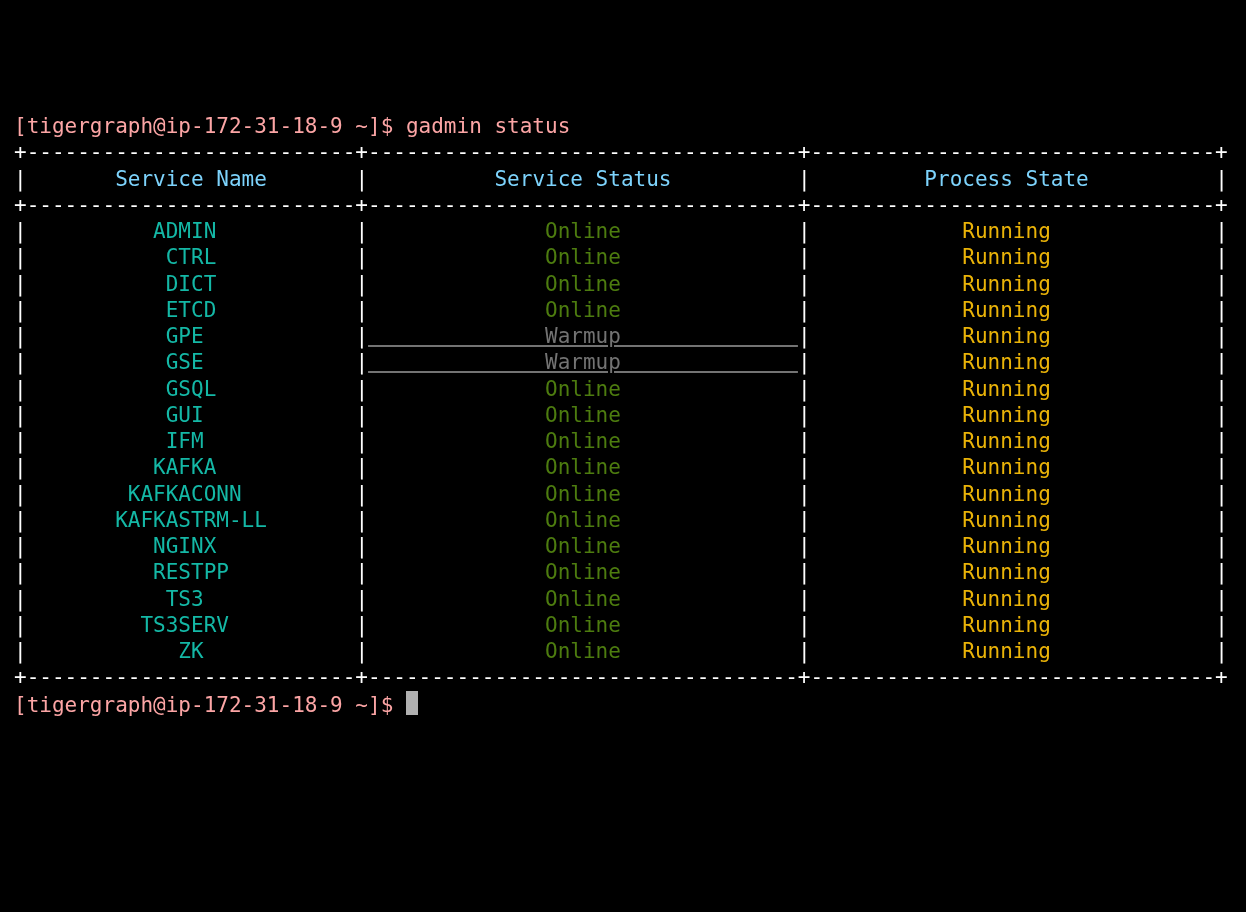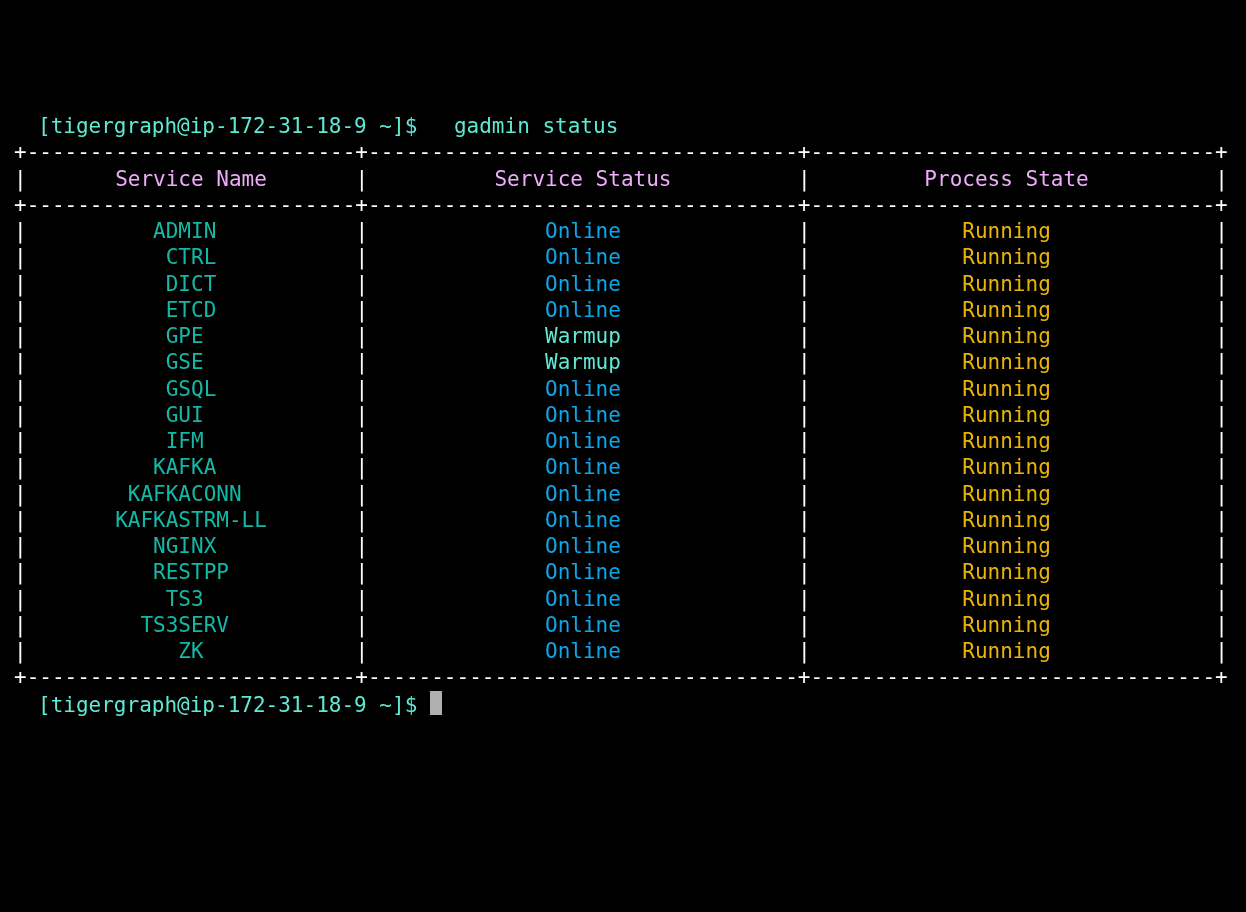--- a/index.html
+++ b/index.html
@@ -13,7 +13,7 @@
       white-space: pre;
       letter-spacing: 0px;
     }
-    .prompt   { color: #5eead4; margin-left: 24px; }
+    .prompt   { color: #fca5a5; }
     .header   { color: #f0abfc; }
     .border   { color: #ffffff; }
     .name     { color: #14b8a6; }

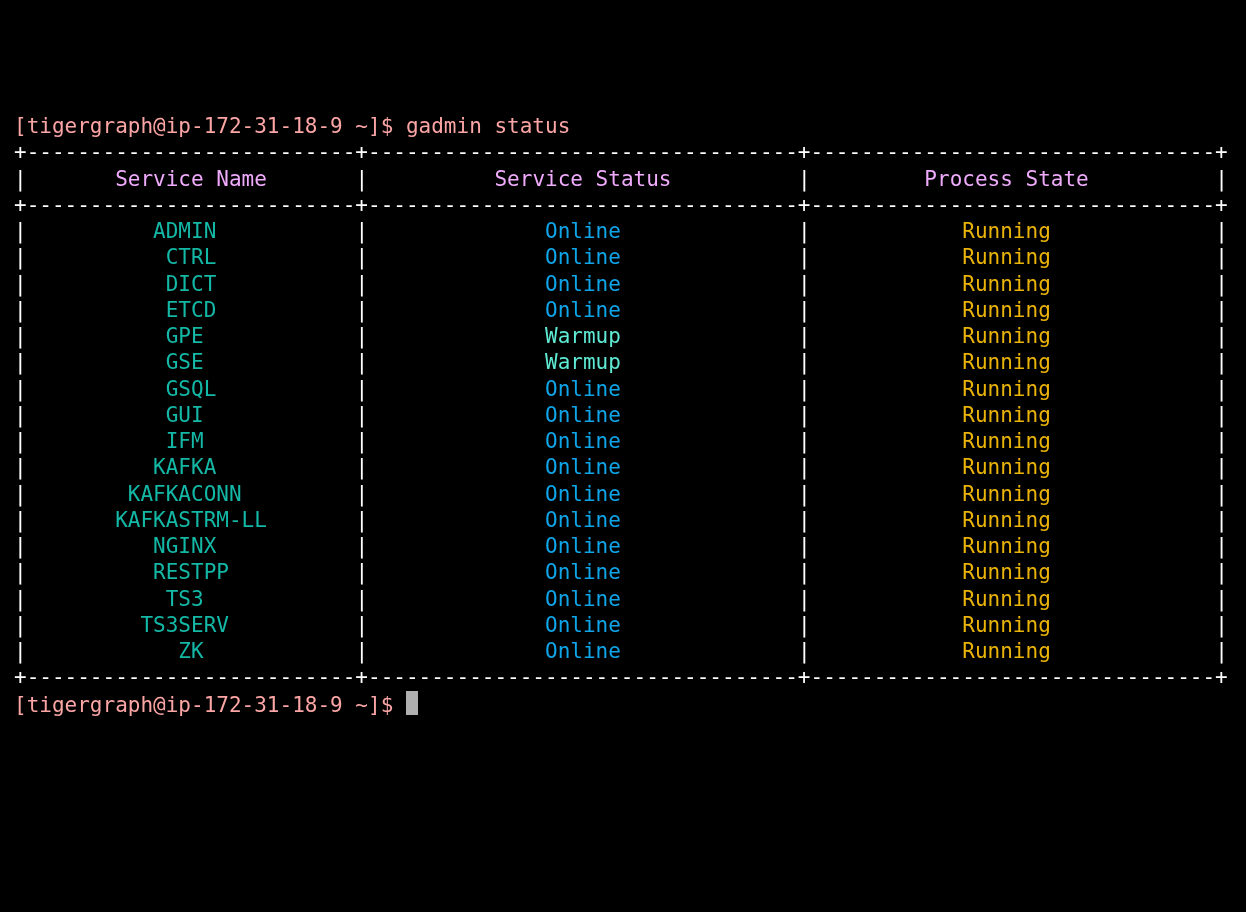--- a/index.html
+++ b/index.html
@@ -14,7 +14,7 @@
       letter-spacing: 0px;
     }
     .prompt   { color: #fca5a5; }
-    .header   { color: #f0abfc; }
+    .header   { color: #7dd3fc; }
     .border   { color: #ffffff; }
     .name     { color: #14b8a6; }
     .online   { color: #0ea5e9; }

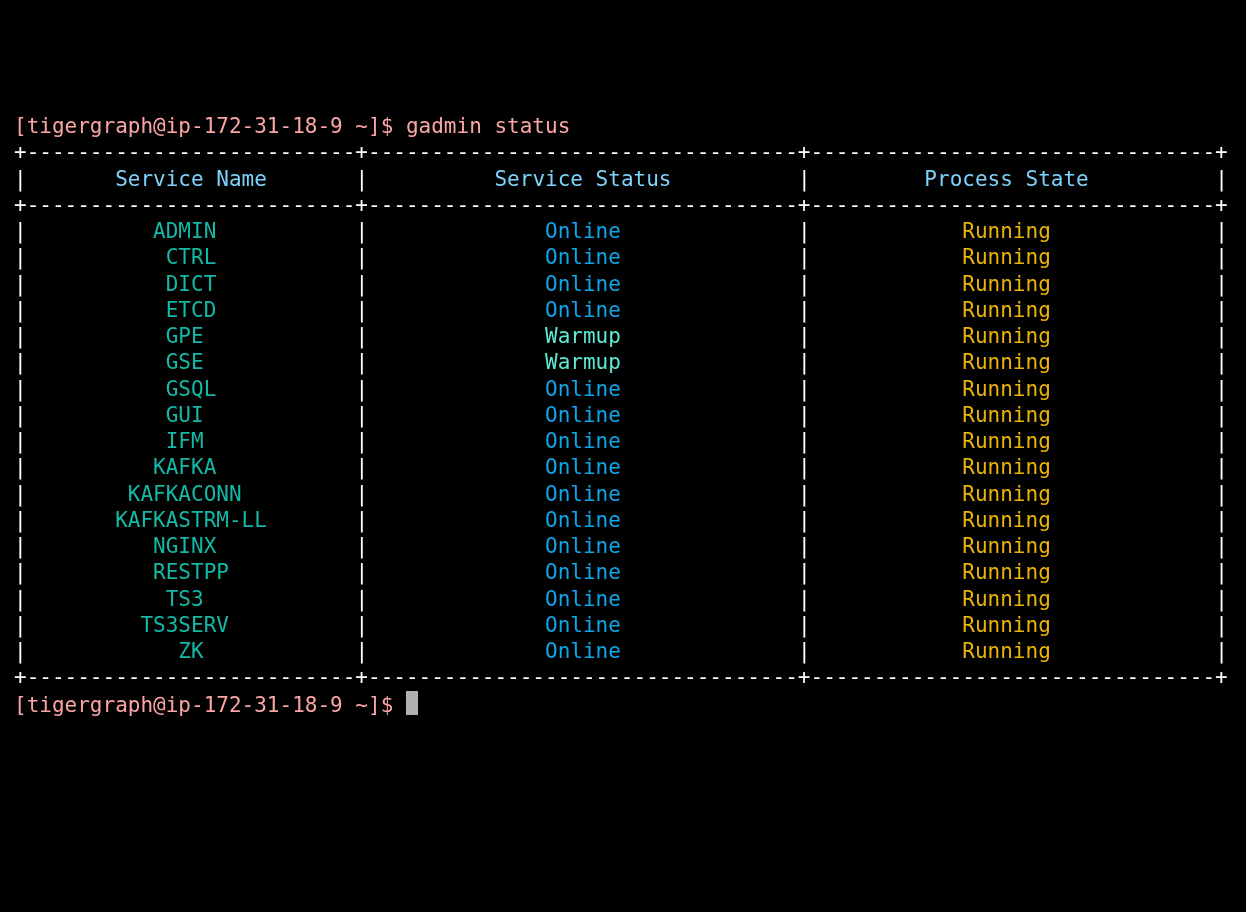--- a/index.html
+++ b/index.html
@@ -17,7 +17,7 @@
     .header   { color: #7dd3fc; }
     .border   { color: #ffffff; }
     .name     { color: #14b8a6; }
-    .online   { color: #0ea5e9; }
+    .online   { color: #4d7c0f; }
     .running  { color: #eab308; }
     .warmup   { color: #5eead4; }
     .cursor {

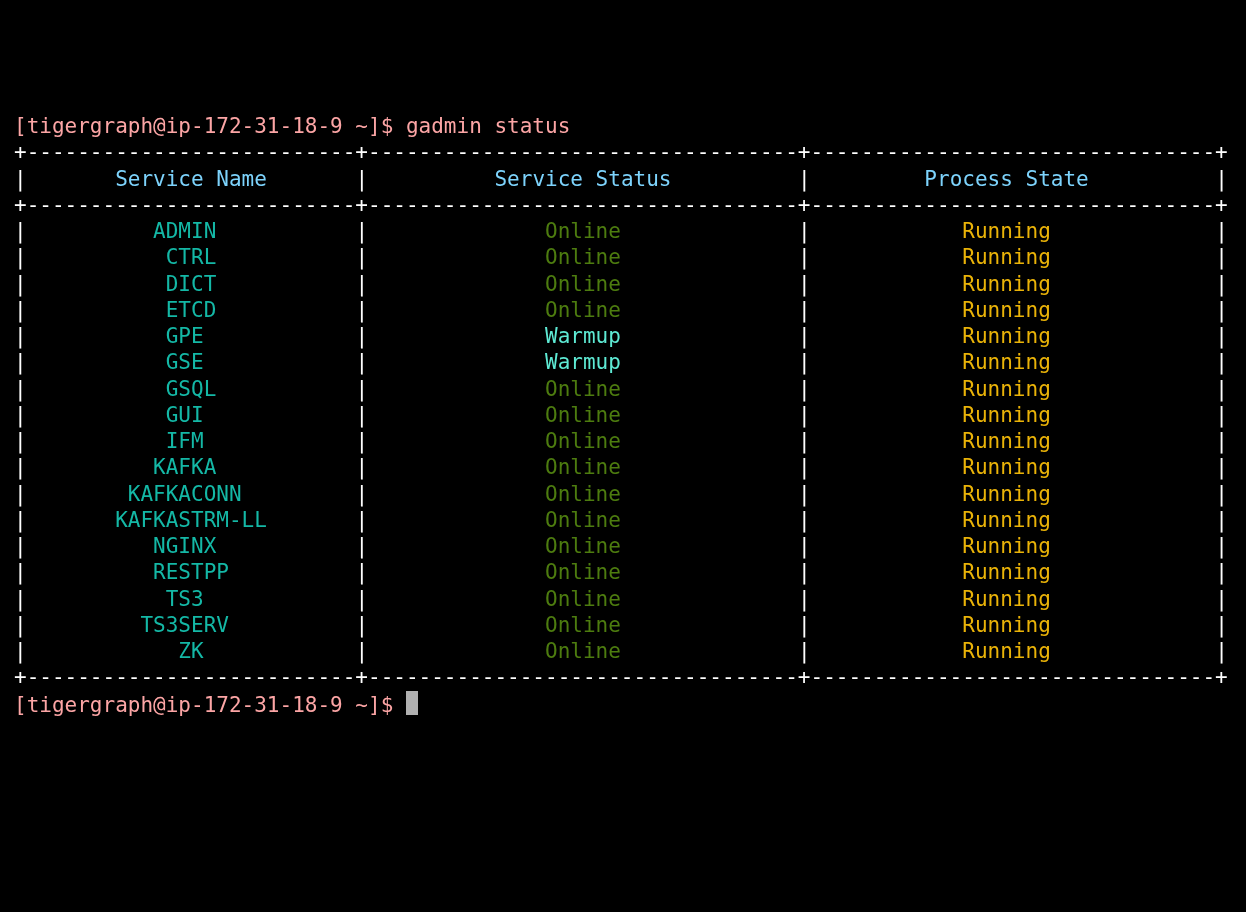--- a/index.html
+++ b/index.html
@@ -19,7 +19,7 @@
     .name     { color: #14b8a6; }
     .online   { color: #4d7c0f; }
     .running  { color: #eab308; }
-    .warmup   { color: #5eead4; }
+    .warmup   { color: #737373; text-decoration: underline; }
     .cursor {
       display:inline-block;
       width: 12px;

